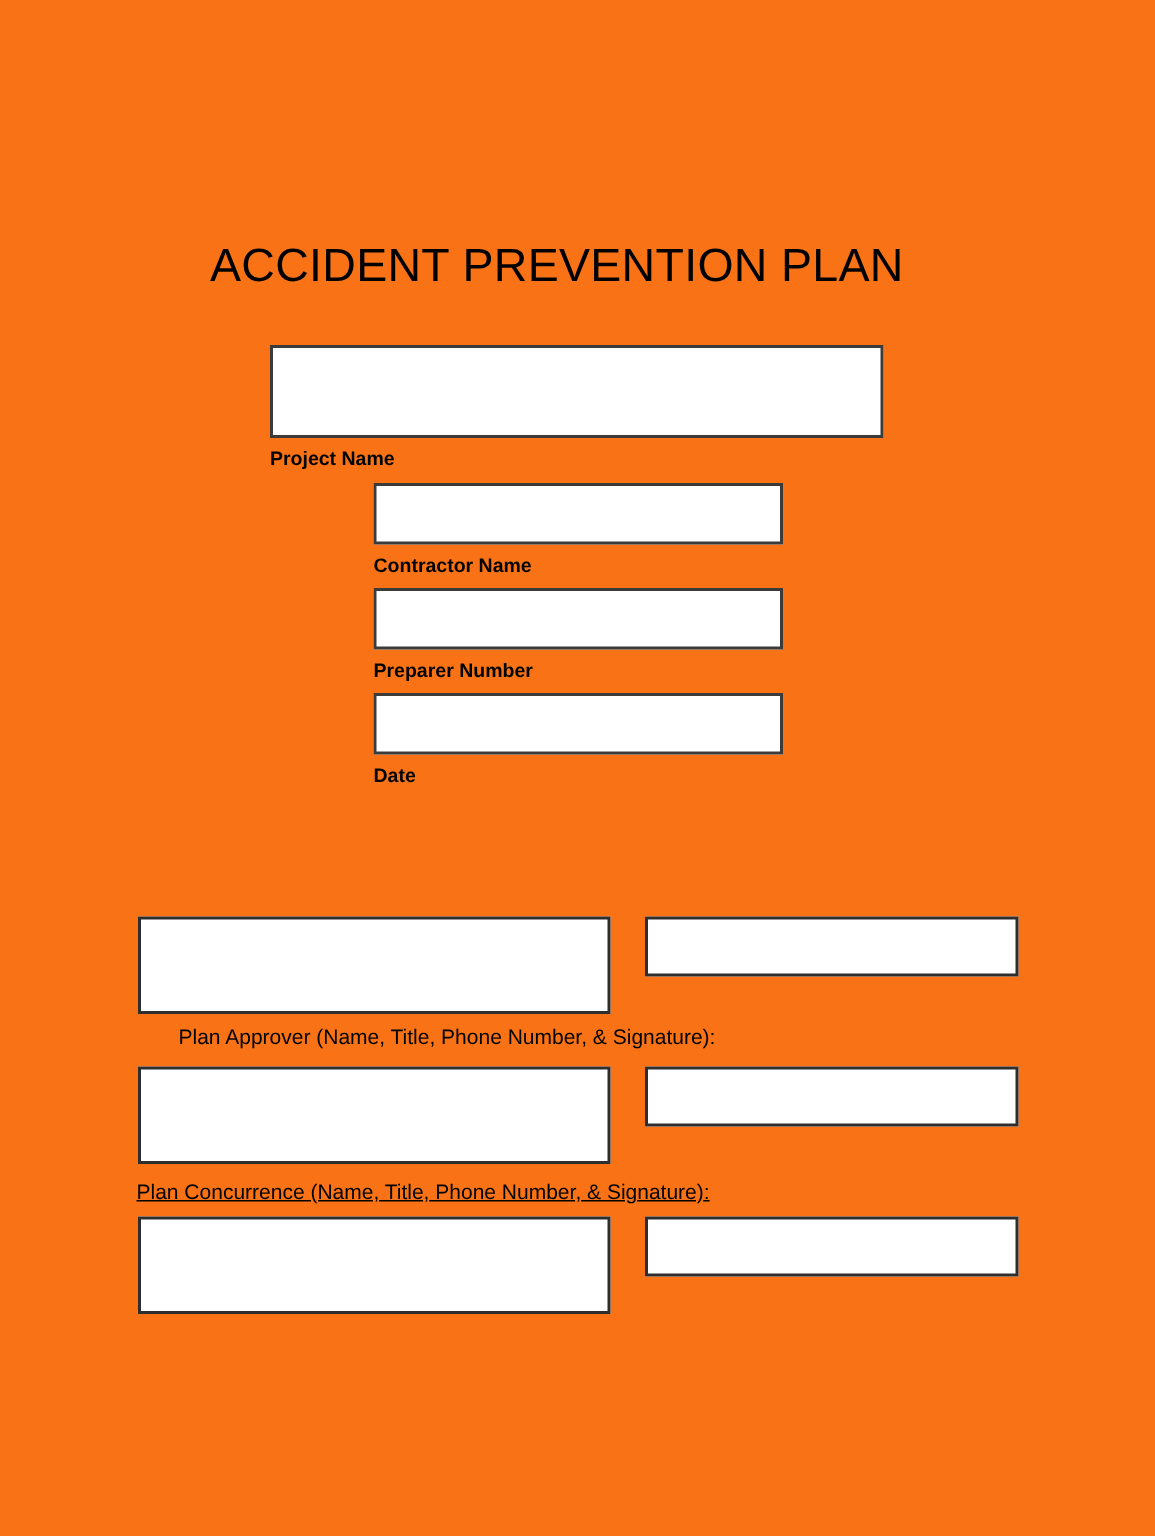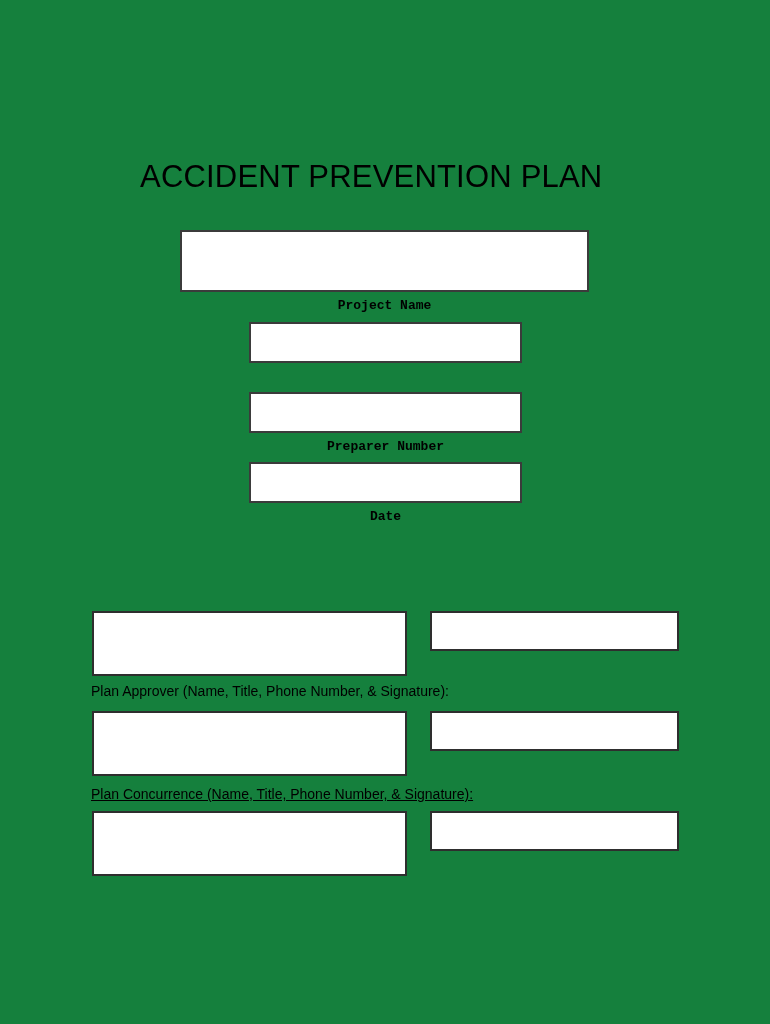--- a/index.html
+++ b/index.html
@@ -16,7 +16,7 @@
     position: relative;
     width: 770px;
     height: 1024px;
-    background: #15803d;
+    background: #f97316;
     overflow: hidden;
   }
 

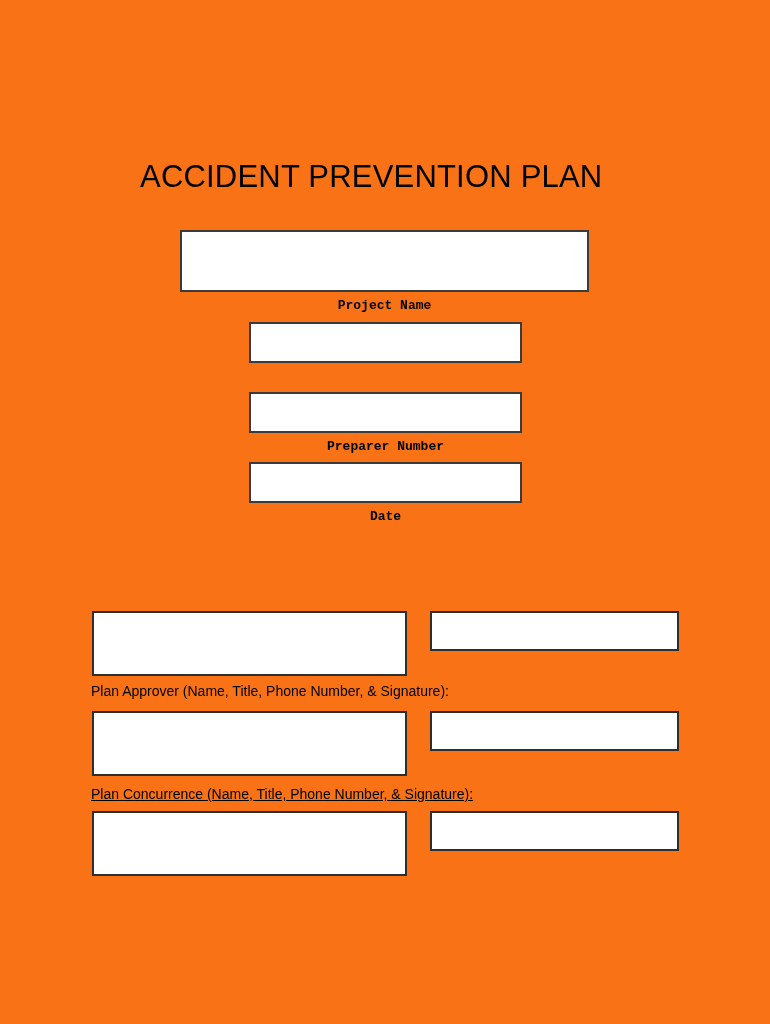--- a/index.html
+++ b/index.html
@@ -43,9 +43,7 @@
     position: absolute;
     font-size: 13px;
     font-weight: bold;
-    text-align: center;
     white-space: nowrap;
-    font-family: Liberation Mono, monospace;
   }
 
   

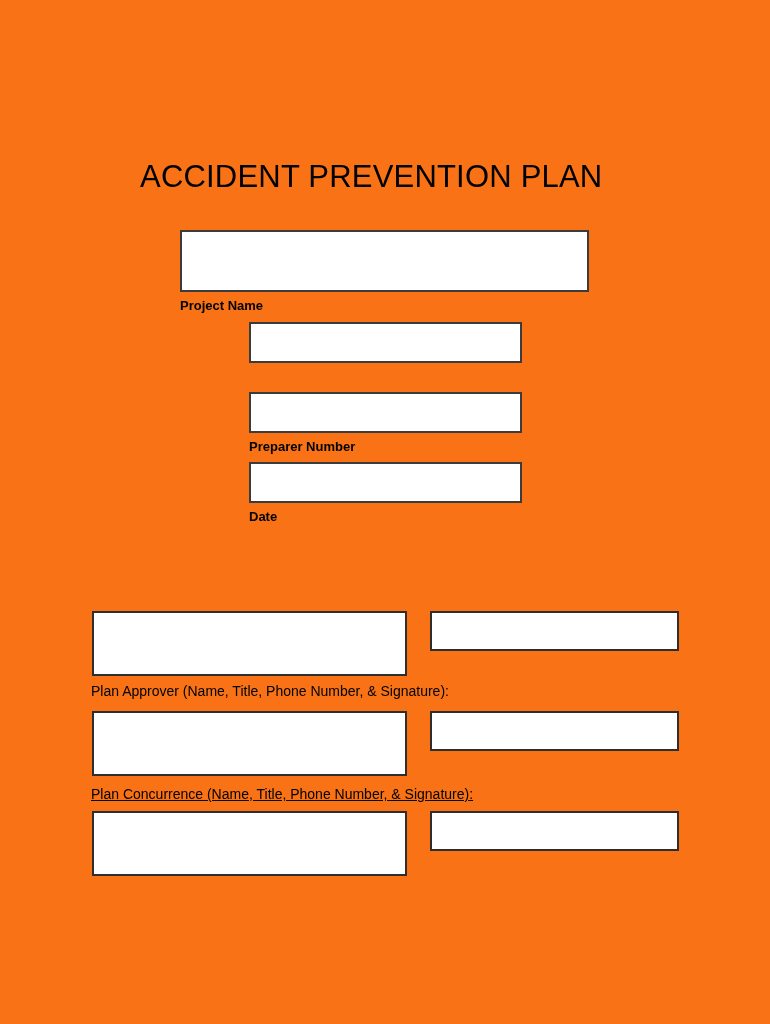--- a/index.html
+++ b/index.html
@@ -115,6 +115,7 @@
   <div class="field-label lbl-project">Project Name</div>
 
   <div class="field-box box-contractor"></div>
+  <div class="field-label lbl-contractor">Contractor Name</div>
 
   <div class="field-box box-contractno"></div>
   <div class="field-label lbl-contractno">Preparer Number</div>

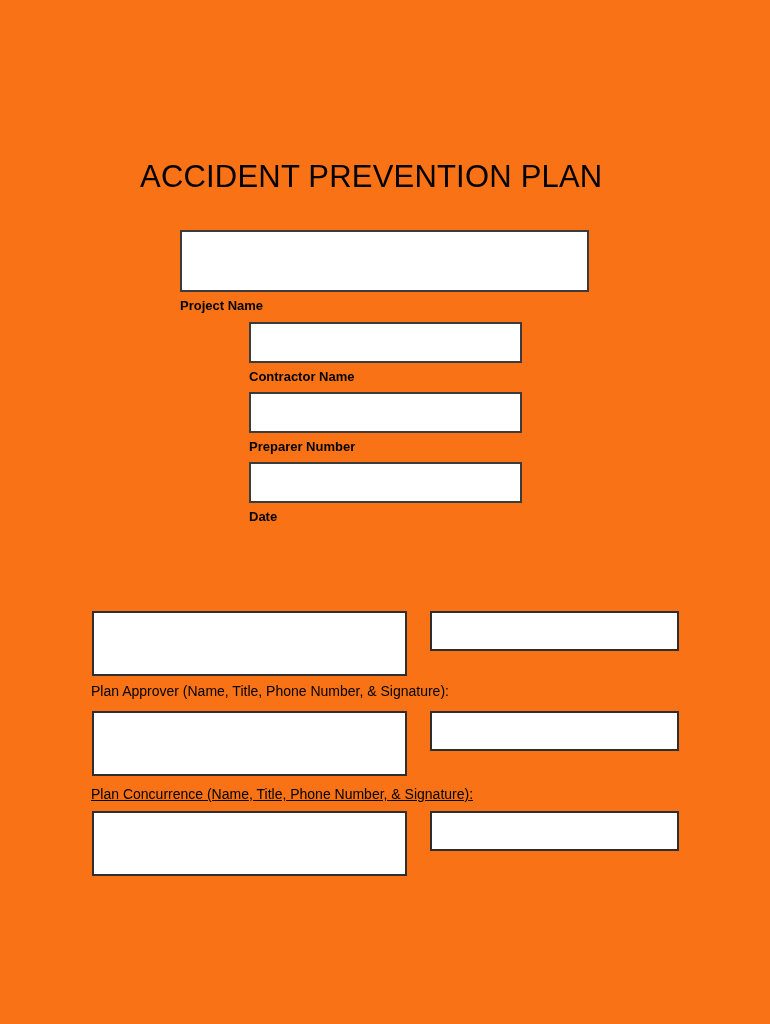--- a/index.html
+++ b/index.html
@@ -95,7 +95,7 @@
   .box-preparer-r    { top: 611px; }
 
   
-  .lbl-approver      { top: 683px; }
+  .lbl-approver      { top: 683px; margin-left: 28px; }
   .box-approver-l    { top: 711px; }
   .box-approver-r    { top: 711px; }
 

